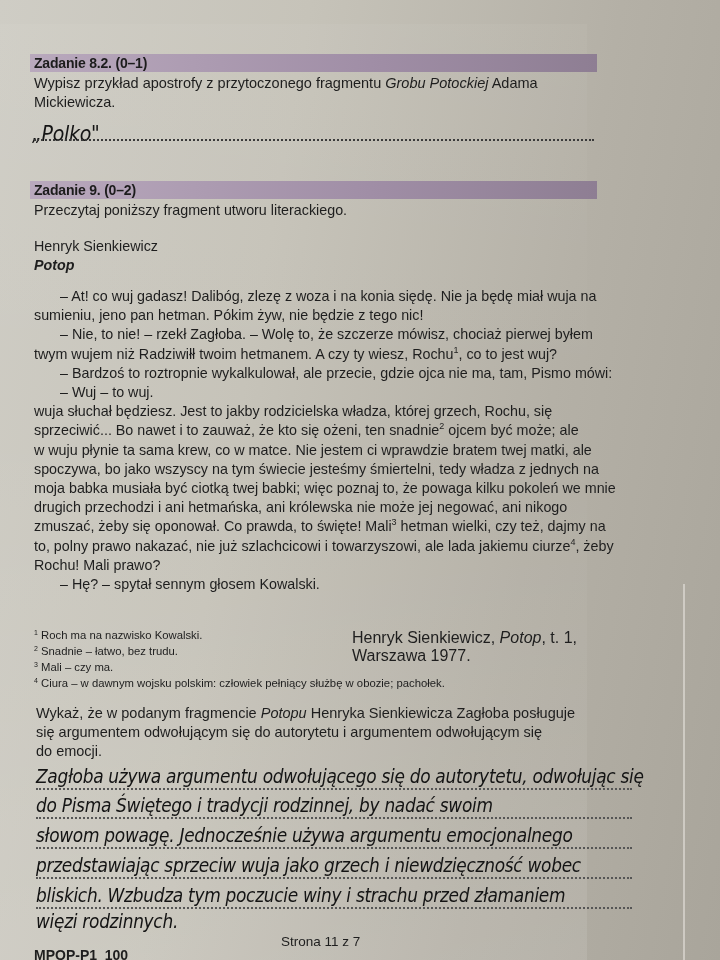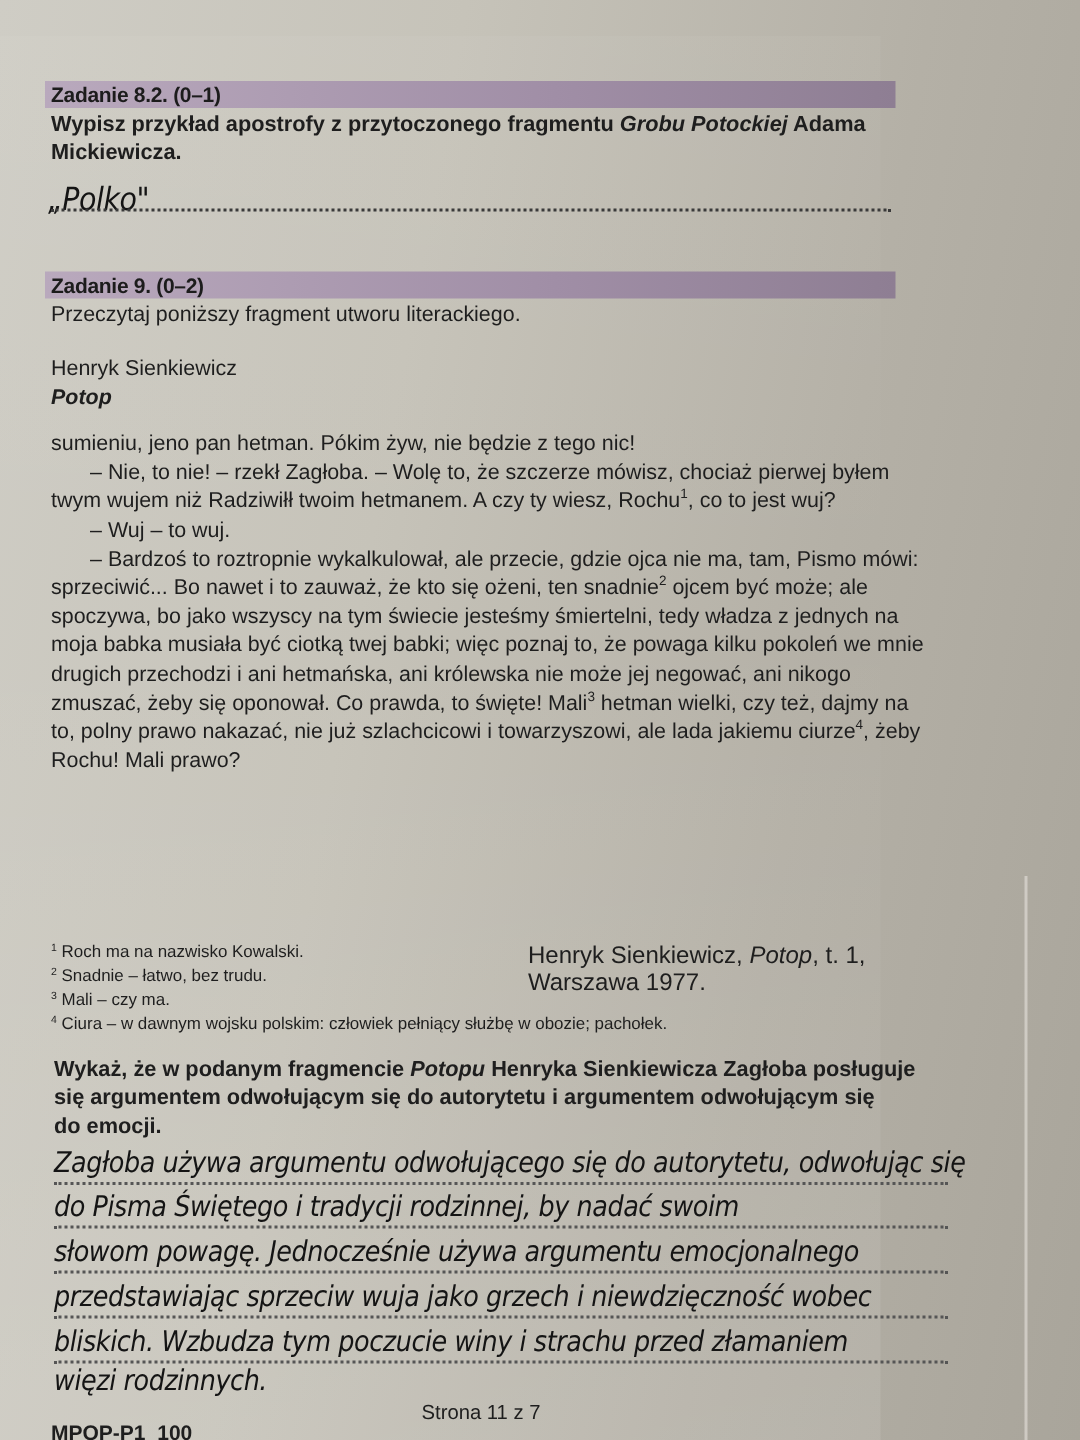--- a/index.html
+++ b/index.html
@@ -27,7 +27,7 @@
     position: absolute; left: 34px; font-size: 14px; font-weight: bold;
     color: #1c1c1c; letter-spacing: -0.2px; line-height: 18px;
   }
-  .bold-text { font-weight: bold; font-size: 14.5px; line-height: 19px; }
+  .bold-text { font-weight: normal; font-size: 14.5px; line-height: 19px; }
   .text { font-size: 14.3px; line-height: 19.2px; }
   .abs { position: absolute; }
   .dotted-line {

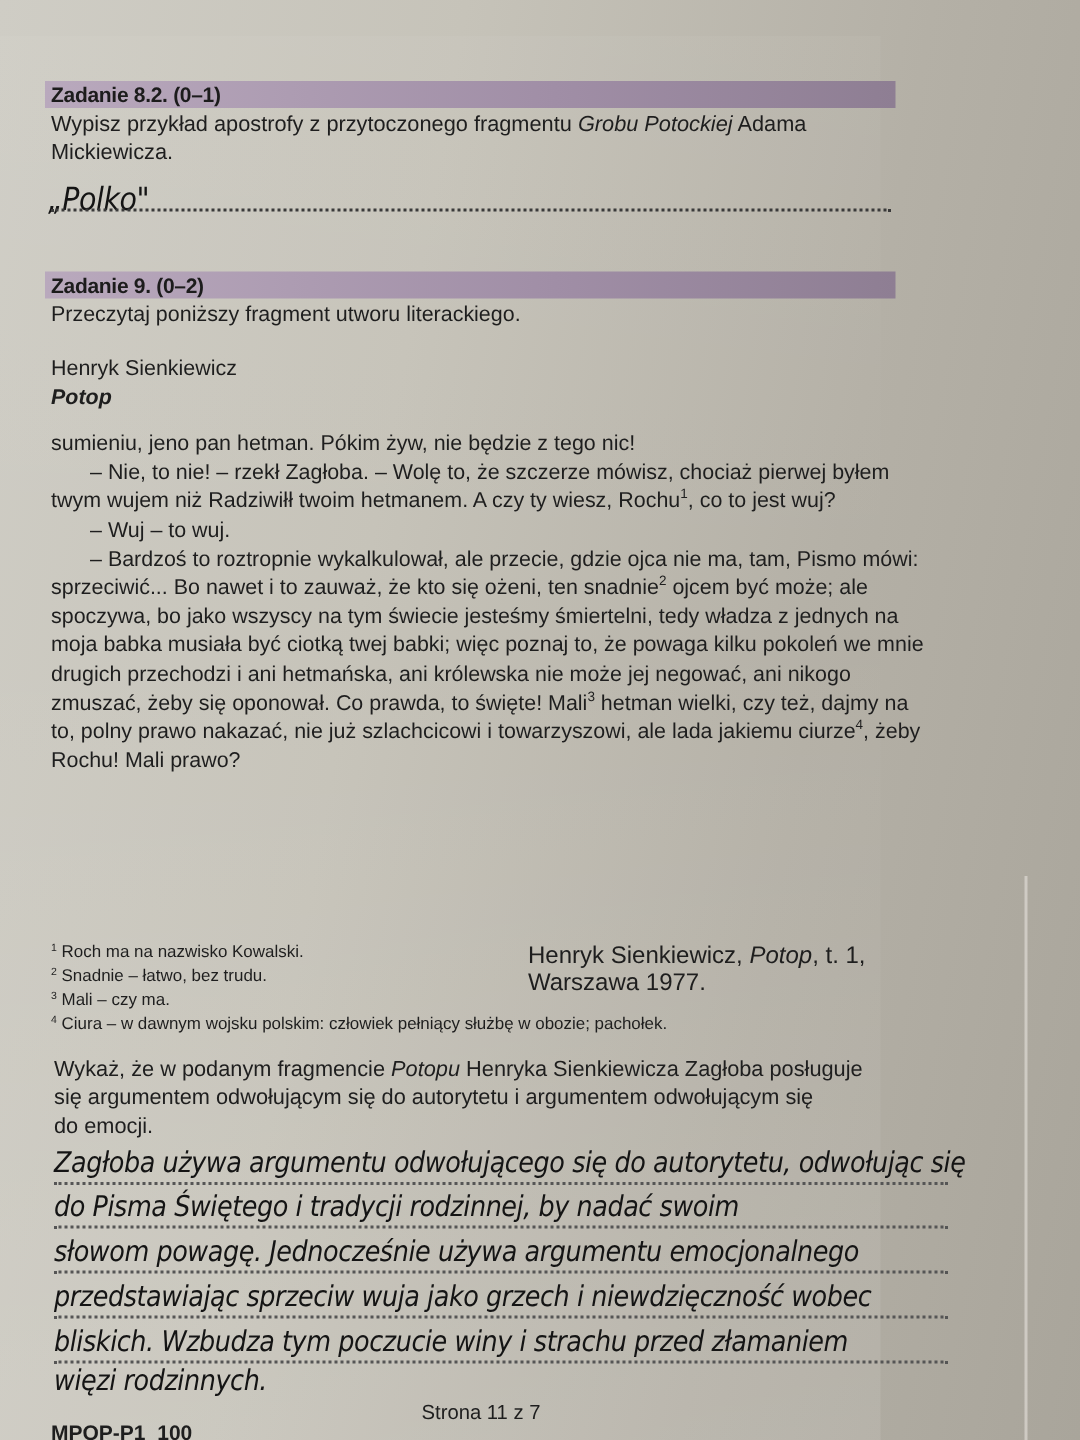--- a/index.html
+++ b/index.html
@@ -73,6 +73,7 @@
   <div class="abs text" style="left:34px; top:232px; font-weight:bold; font-style:italic;">Potop</div>
 
   <div class="abs text para" style="left:34px; top:263px; width:640px;">
+    <p>– At! co wuj gadasz! Dalibóg, zlezę z woza i na konia siędę. Nie ja będę miał wuja na</p>
     <p class="noindent">sumieniu, jeno pan hetman. Pókim żyw, nie będzie z tego nic!</p>
     <p>– Nie, to nie! – rzekł Zagłoba. – Wolę to, że szczerze mówisz, chociaż pierwej byłem</p>
     <p class="noindent"><span>twym wujem niż Radziwiłł twoim hetmanem. A czy ty wiesz, Rochu</span><sup>1</sup><span>, co to jest wuj?</span></p>

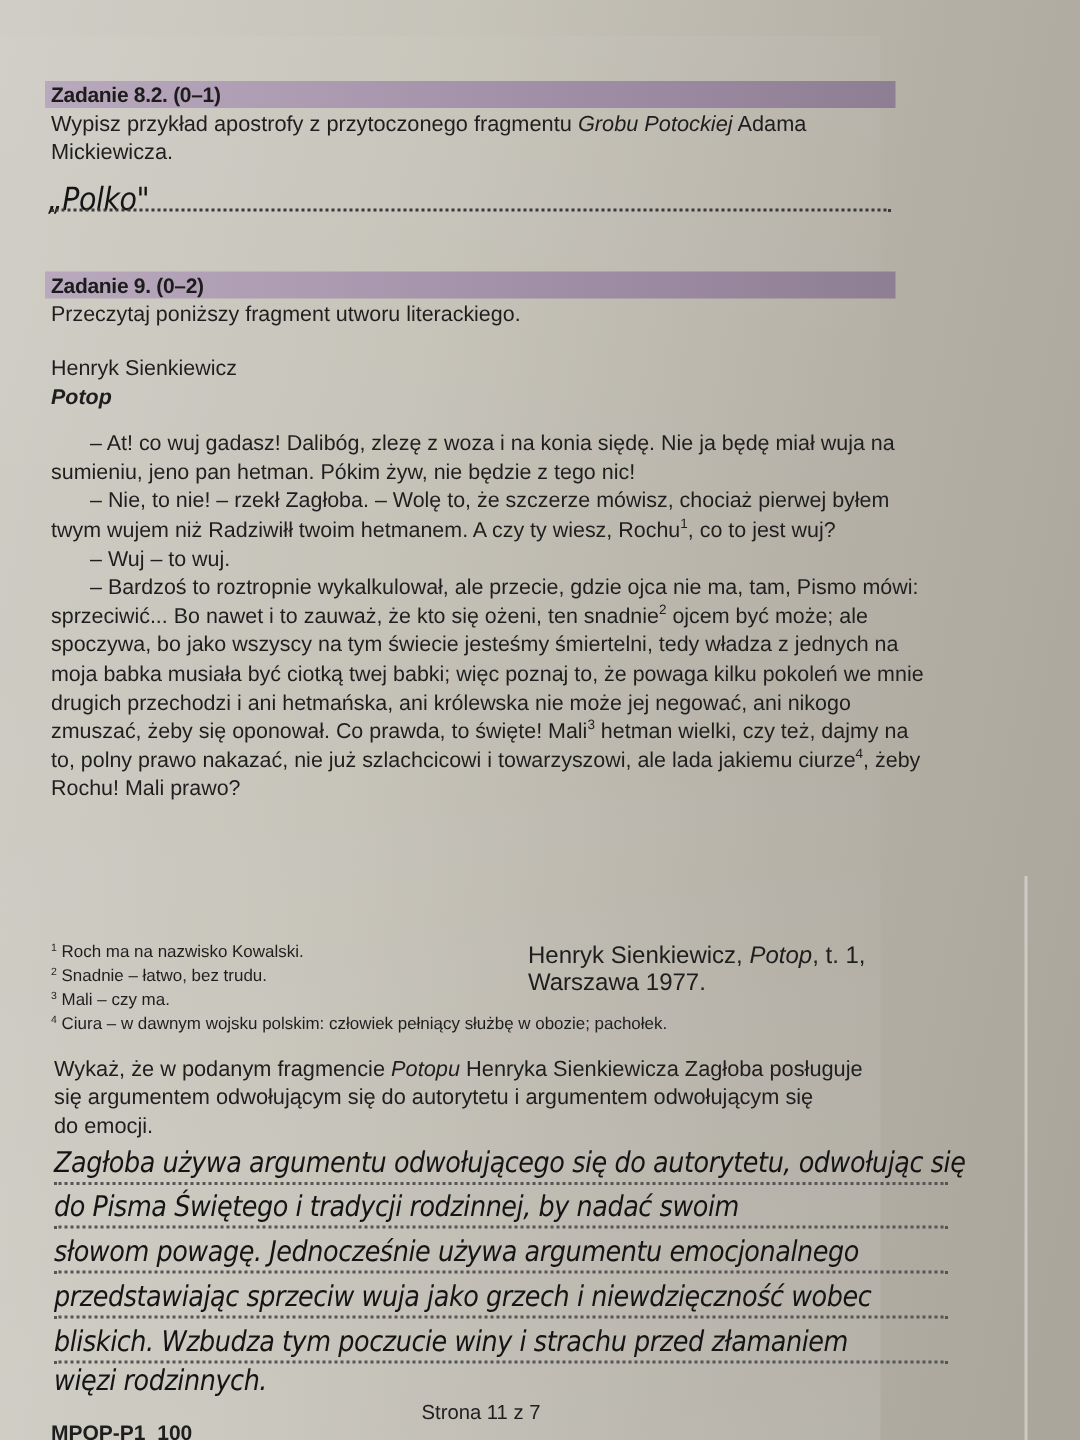--- a/index.html
+++ b/index.html
@@ -77,8 +77,8 @@
     <p class="noindent">sumieniu, jeno pan hetman. Pókim żyw, nie będzie z tego nic!</p>
     <p>– Nie, to nie! – rzekł Zagłoba. – Wolę to, że szczerze mówisz, chociaż pierwej byłem</p>
     <p class="noindent"><span>twym wujem niż Radziwiłł twoim hetmanem. A czy ty wiesz, Rochu</span><sup>1</sup><span>, co to jest wuj?</span></p>
+    <p>– Bardzoś to roztropnie wykalkulował, ale przecie, gdzie ojca nie ma, tam, Pismo mówi:</p>
     <p>– Wuj – to wuj.</p>
-    <p>– Bardzoś to roztropnie wykalkulował, ale przecie, gdzie ojca nie ma, tam, Pismo mówi:</p>
     <p class="noindent"><span>sprzeciwić... Bo nawet i to zauważ, że kto się ożeni, ten snadnie</span><sup>2</sup><span> ojcem być może; ale</span></p>
     <p class="noindent">spoczywa, bo jako wszyscy na tym świecie jesteśmy śmiertelni, tedy władza z jednych na</p>
     <p class="noindent">moja babka musiała być ciotką twej babki; więc poznaj to, że powaga kilku pokoleń we mnie</p>

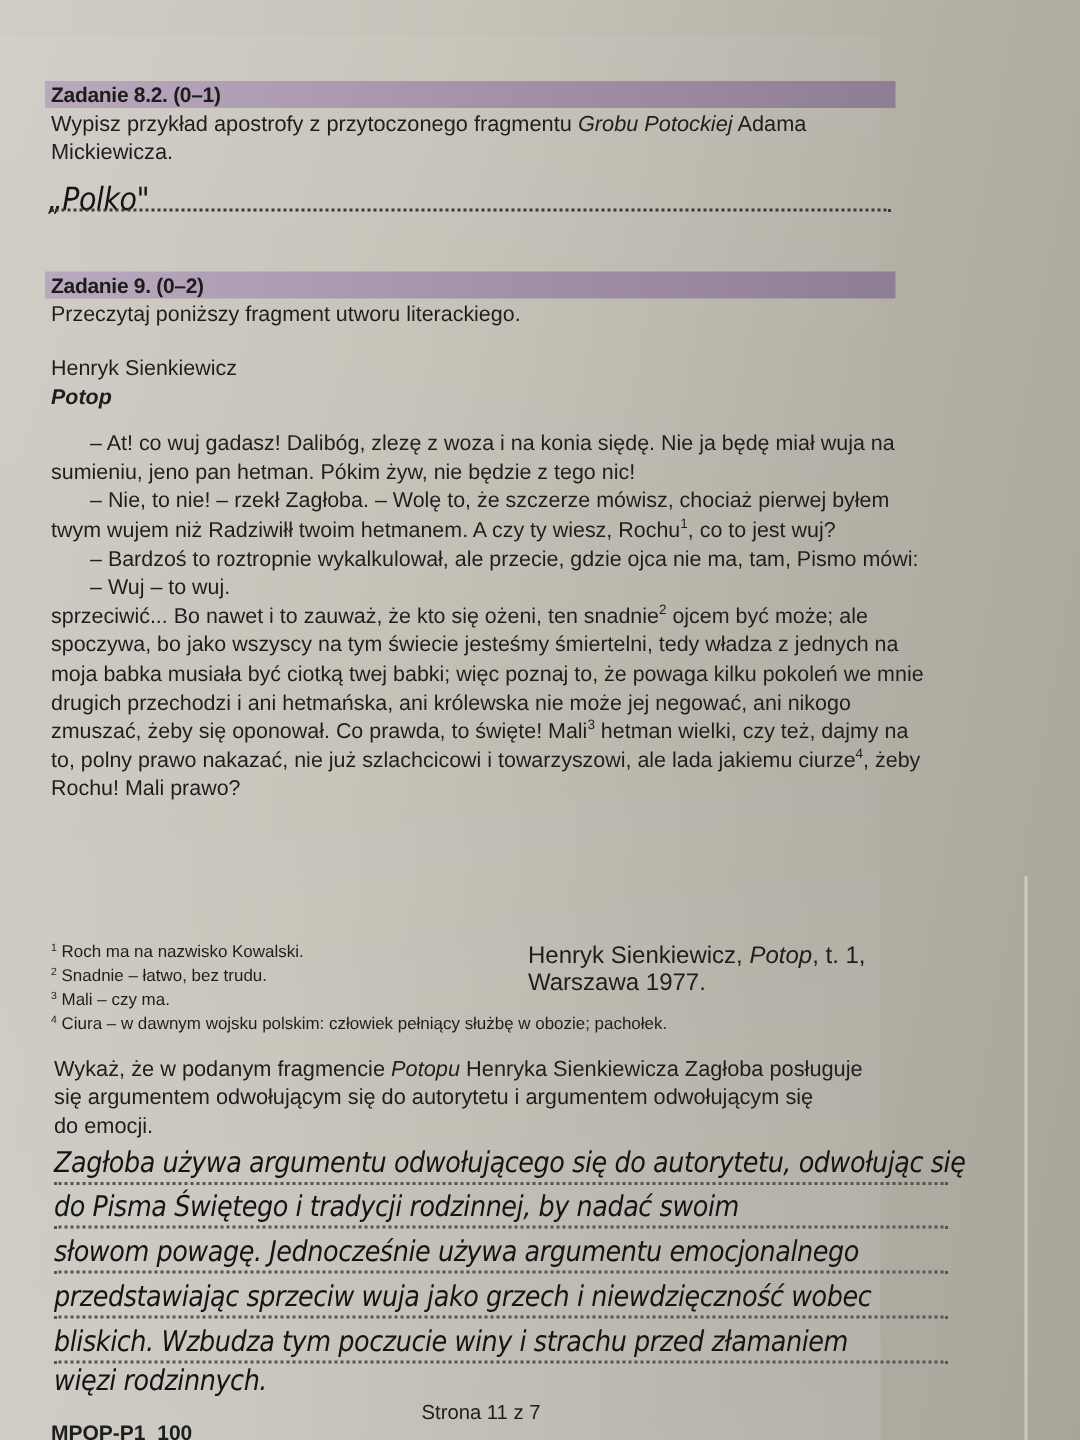--- a/index.html
+++ b/index.html
@@ -79,6 +79,7 @@
     <p class="noindent"><span>twym wujem niż Radziwiłł twoim hetmanem. A czy ty wiesz, Rochu</span><sup>1</sup><span>, co to jest wuj?</span></p>
     <p>– Bardzoś to roztropnie wykalkulował, ale przecie, gdzie ojca nie ma, tam, Pismo mówi:</p>
     <p>– Wuj – to wuj.</p>
+    <p class="noindent">wuja słuchał będziesz. Jest to jakby rodzicielska władza, której grzech, Rochu, się</p>
     <p class="noindent"><span>sprzeciwić... Bo nawet i to zauważ, że kto się ożeni, ten snadnie</span><sup>2</sup><span> ojcem być może; ale</span></p>
     <p class="noindent">spoczywa, bo jako wszyscy na tym świecie jesteśmy śmiertelni, tedy władza z jednych na</p>
     <p class="noindent">moja babka musiała być ciotką twej babki; więc poznaj to, że powaga kilku pokoleń we mnie</p>

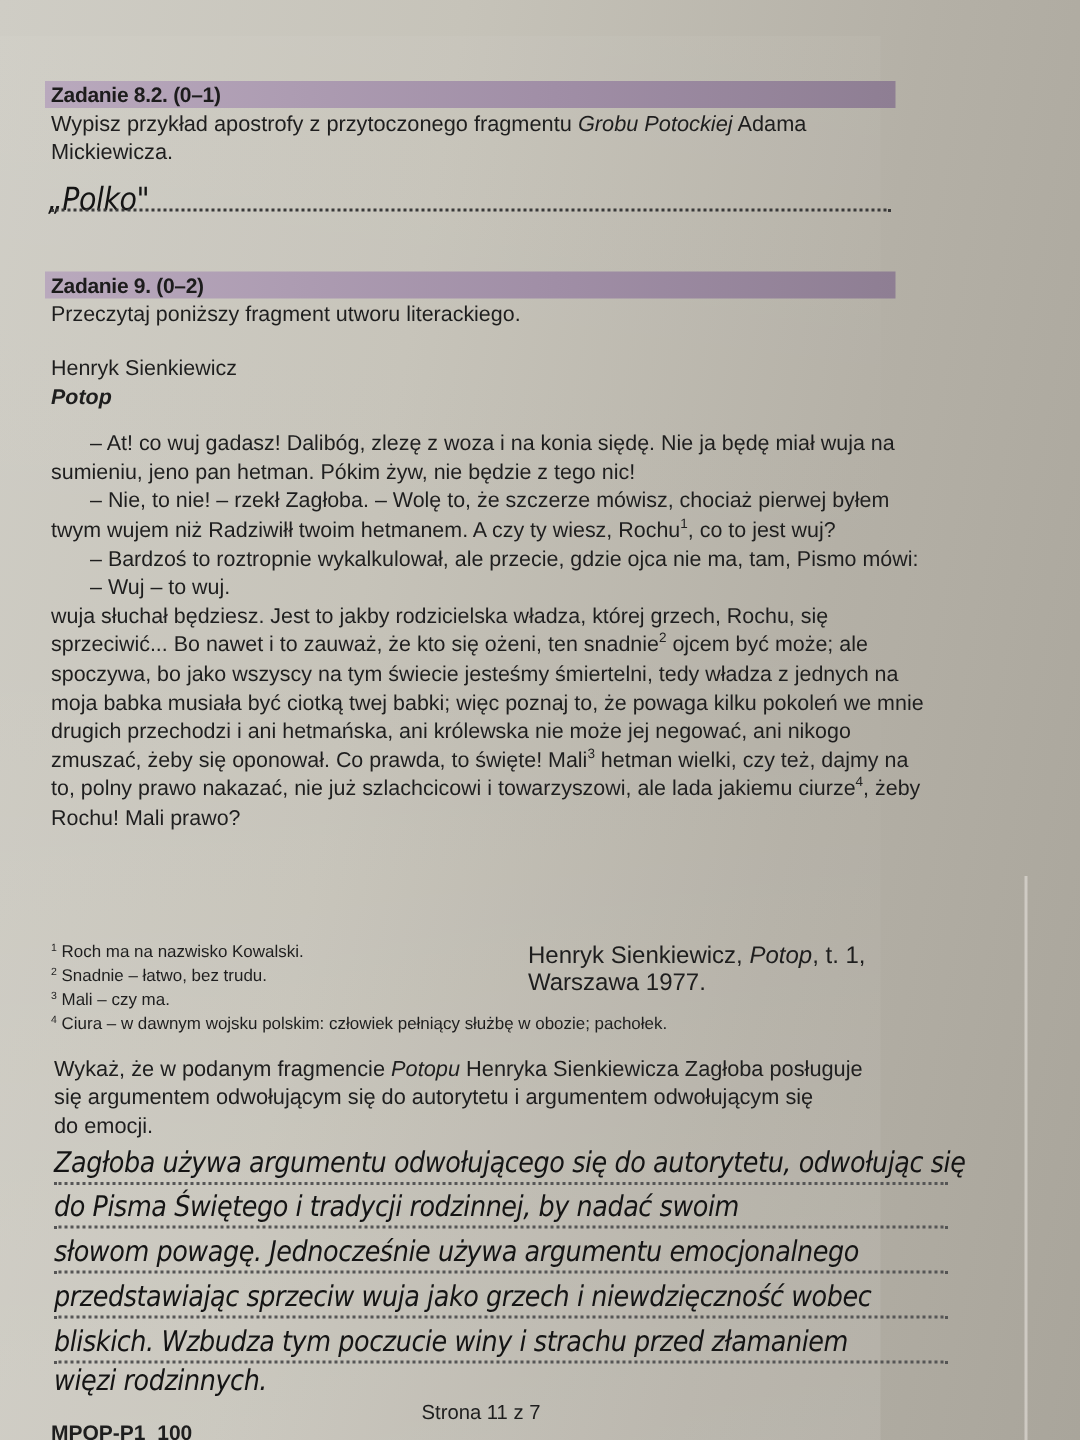--- a/index.html
+++ b/index.html
@@ -81,6 +81,7 @@
     <p>– Wuj – to wuj.</p>
     <p class="noindent">wuja słuchał będziesz. Jest to jakby rodzicielska władza, której grzech, Rochu, się</p>
     <p class="noindent"><span>sprzeciwić... Bo nawet i to zauważ, że kto się ożeni, ten snadnie</span><sup>2</sup><span> ojcem być może; ale</span></p>
+    <p class="noindent">w wuju płynie ta sama krew, co w matce. Nie jestem ci wprawdzie bratem twej matki, ale</p>
     <p class="noindent">spoczywa, bo jako wszyscy na tym świecie jesteśmy śmiertelni, tedy władza z jednych na</p>
     <p class="noindent">moja babka musiała być ciotką twej babki; więc poznaj to, że powaga kilku pokoleń we mnie</p>
     <p class="noindent">drugich przechodzi i ani hetmańska, ani królewska nie może jej negować, ani nikogo</p>

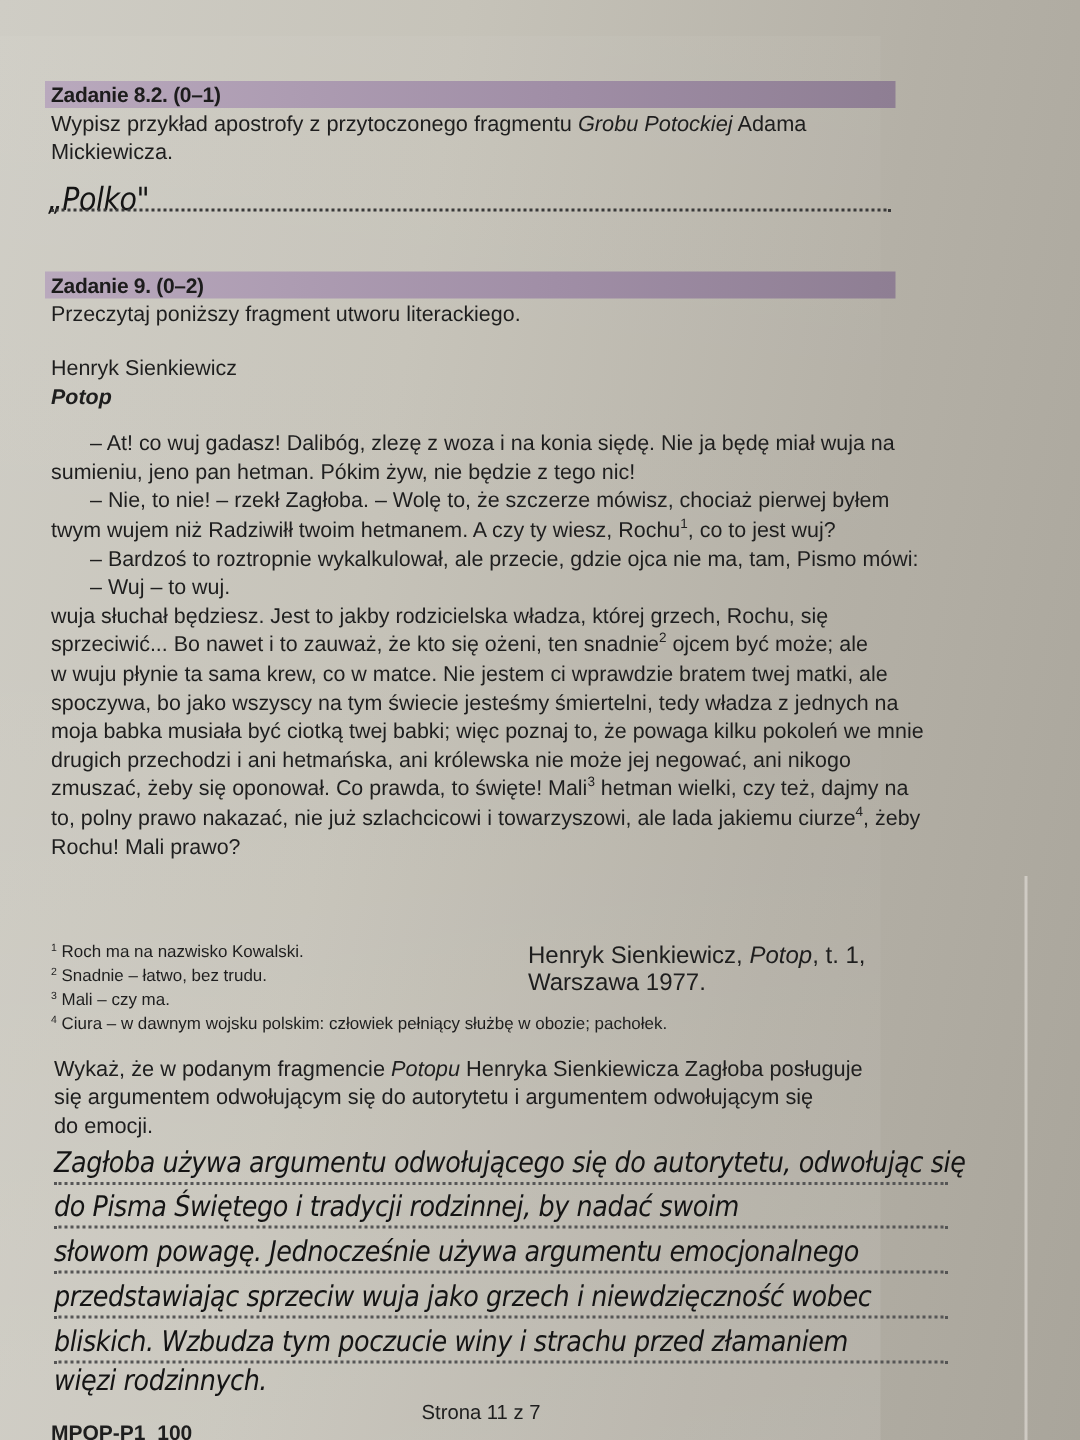--- a/index.html
+++ b/index.html
@@ -88,6 +88,7 @@
     <p class="noindent"><span>zmuszać, żeby się oponował. Co prawda, to święte! Mali</span><sup>3</sup><span> hetman wielki, czy też, dajmy na</span></p>
     <p class="noindent"><span>to, polny prawo nakazać, nie już szlachcicowi i towarzyszowi, ale lada jakiemu ciurze</span><sup>4</sup><span>, żeby</span></p>
     <p class="noindent">Rochu! Mali prawo?</p>
+    <p>– Hę? – spytał sennym głosem Kowalski.</p>
   </div>
 
   <div class="abs" style="left:352px; top:605px; font-size:16px;">

